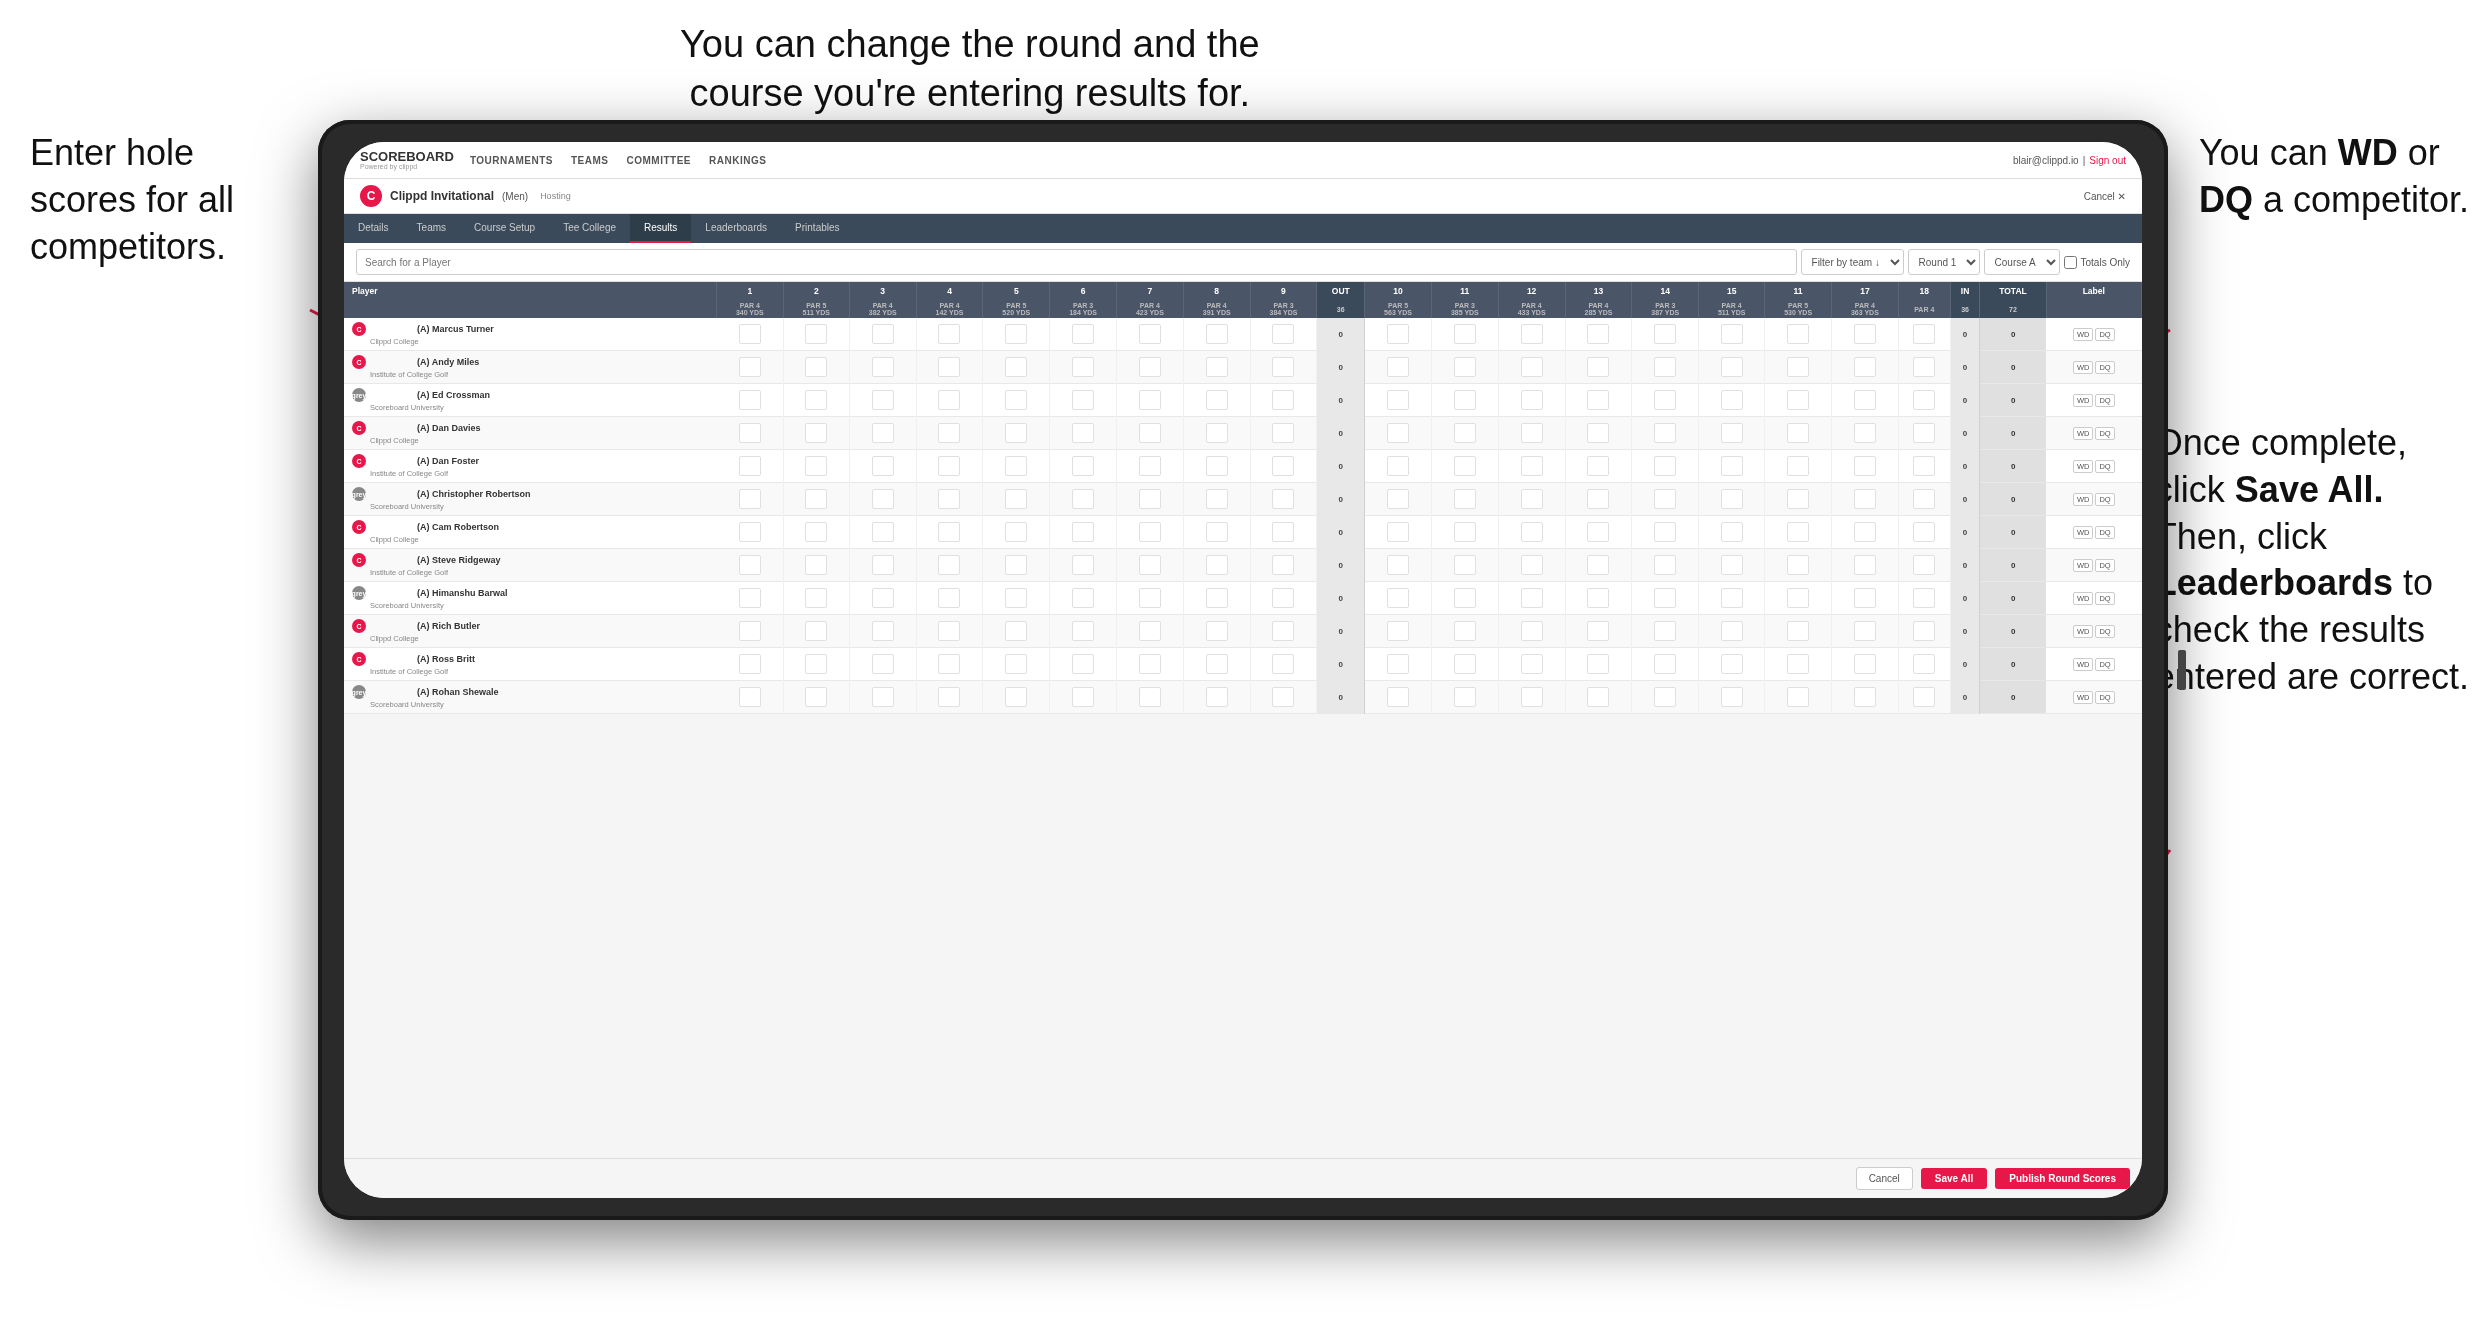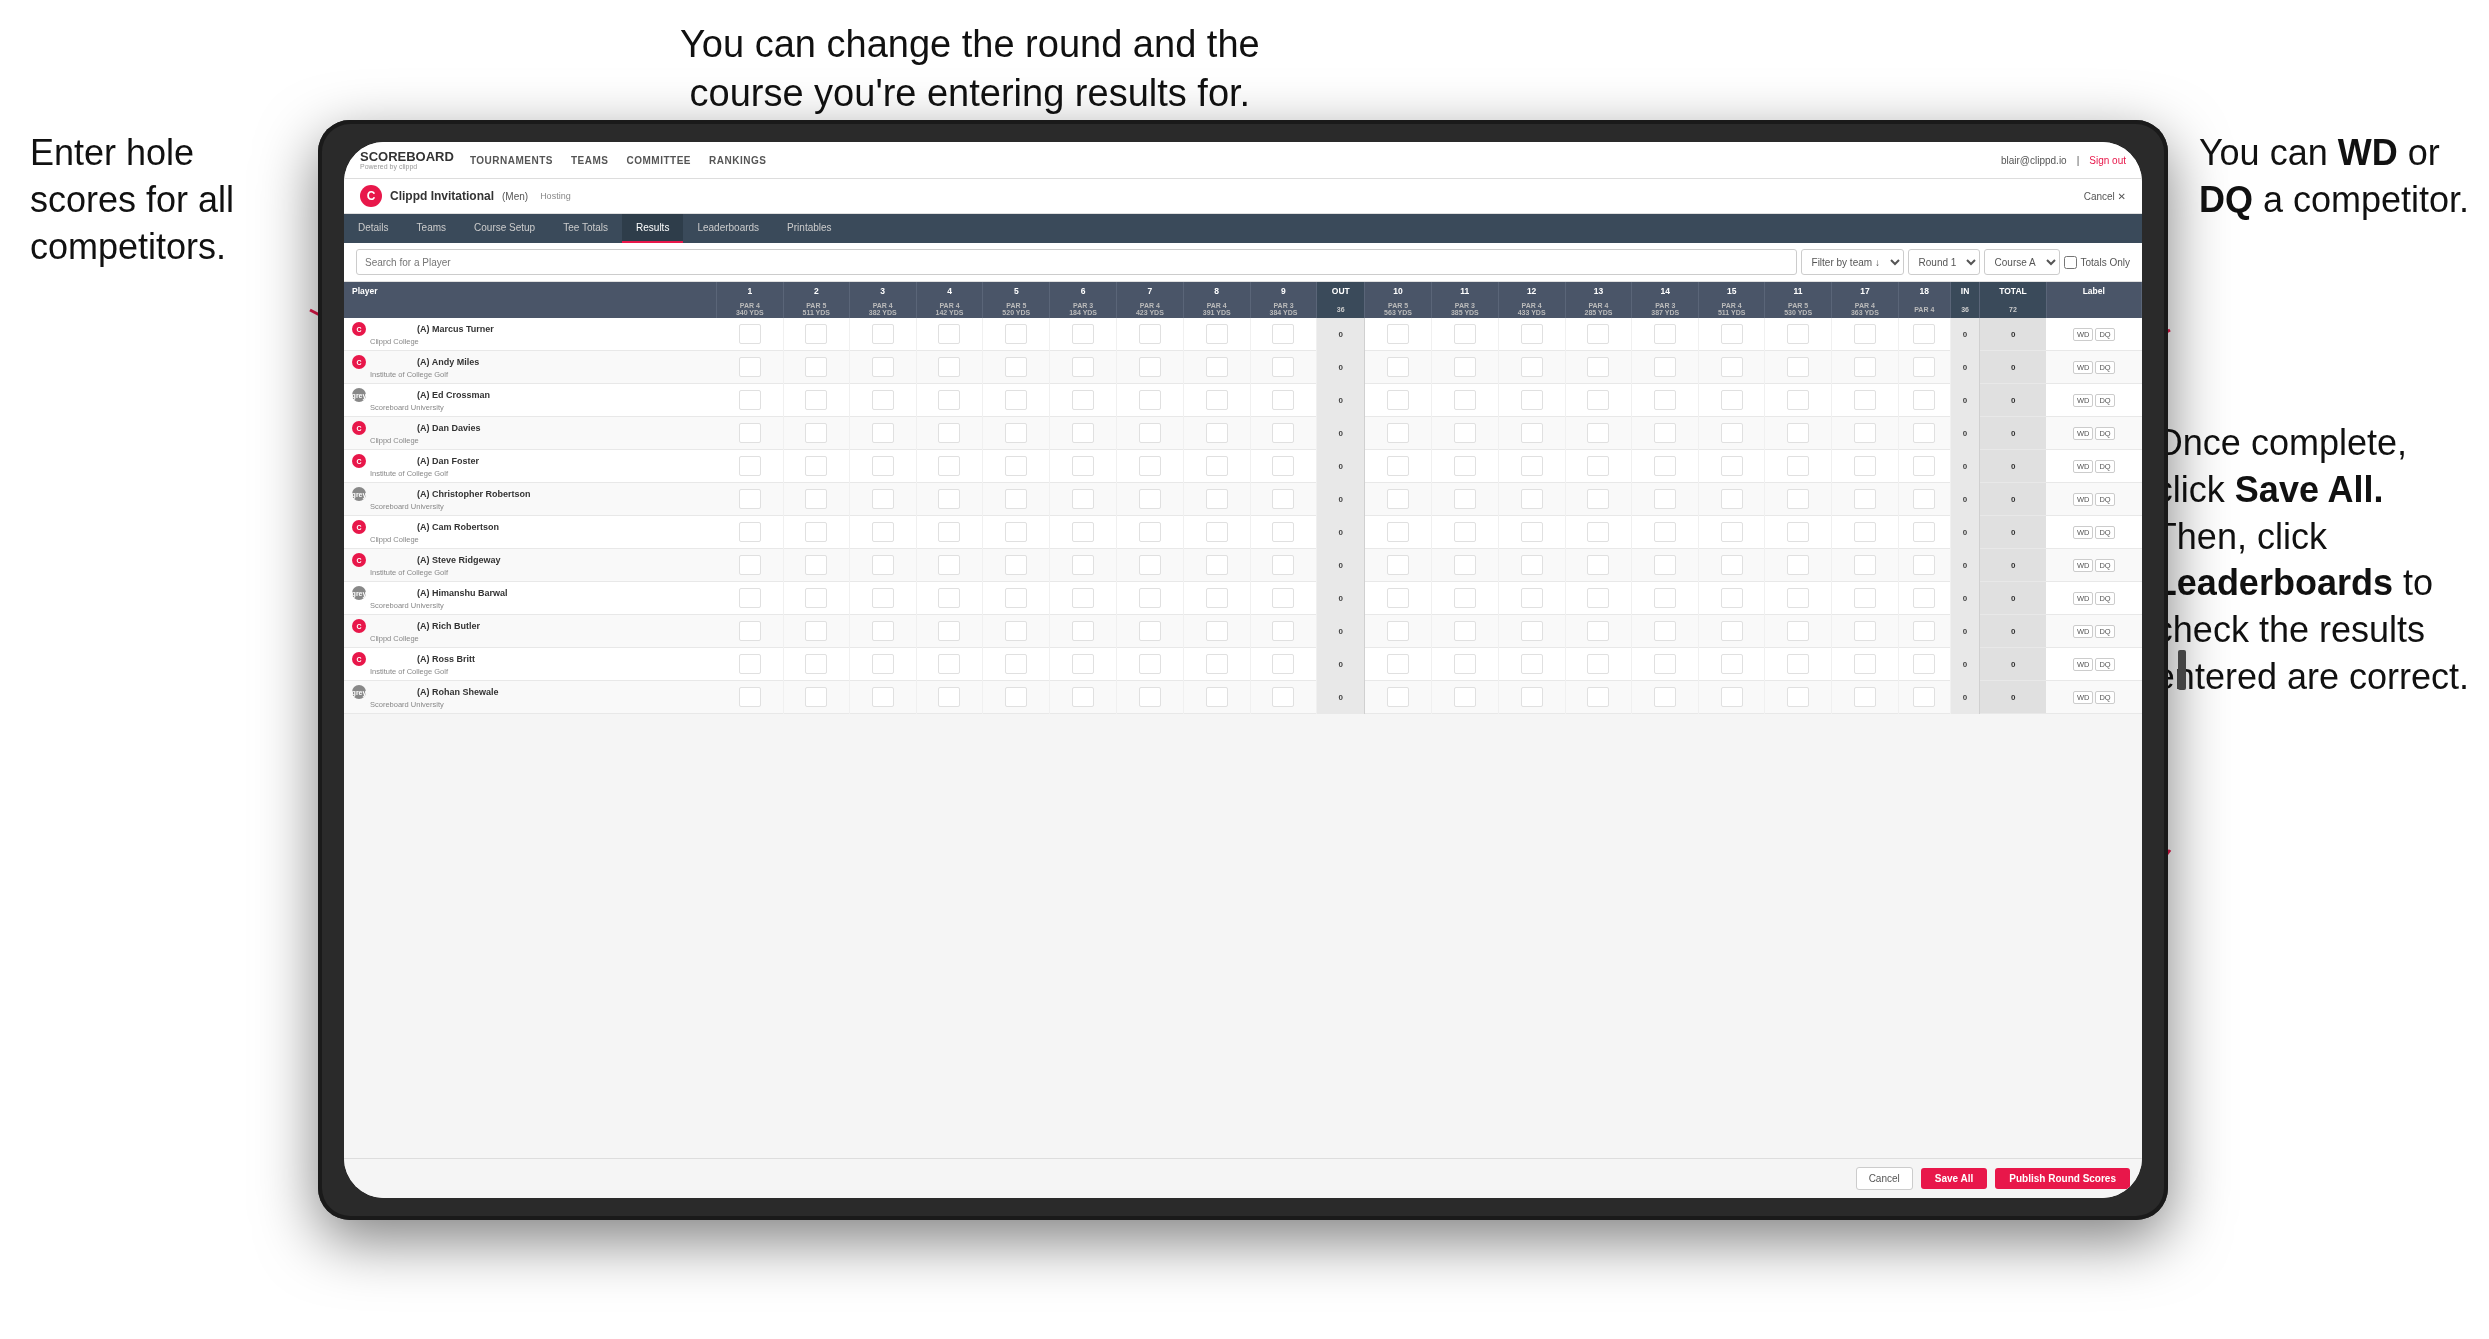--- a/index.html
+++ b/index.html
@@ -142,7 +142,7 @@
     .nav-right {
       display: flex;
       align-items: center;
-      gap: 10px;
+      gap: 4px;
       font-size: 10px;
       color: #555;
     }

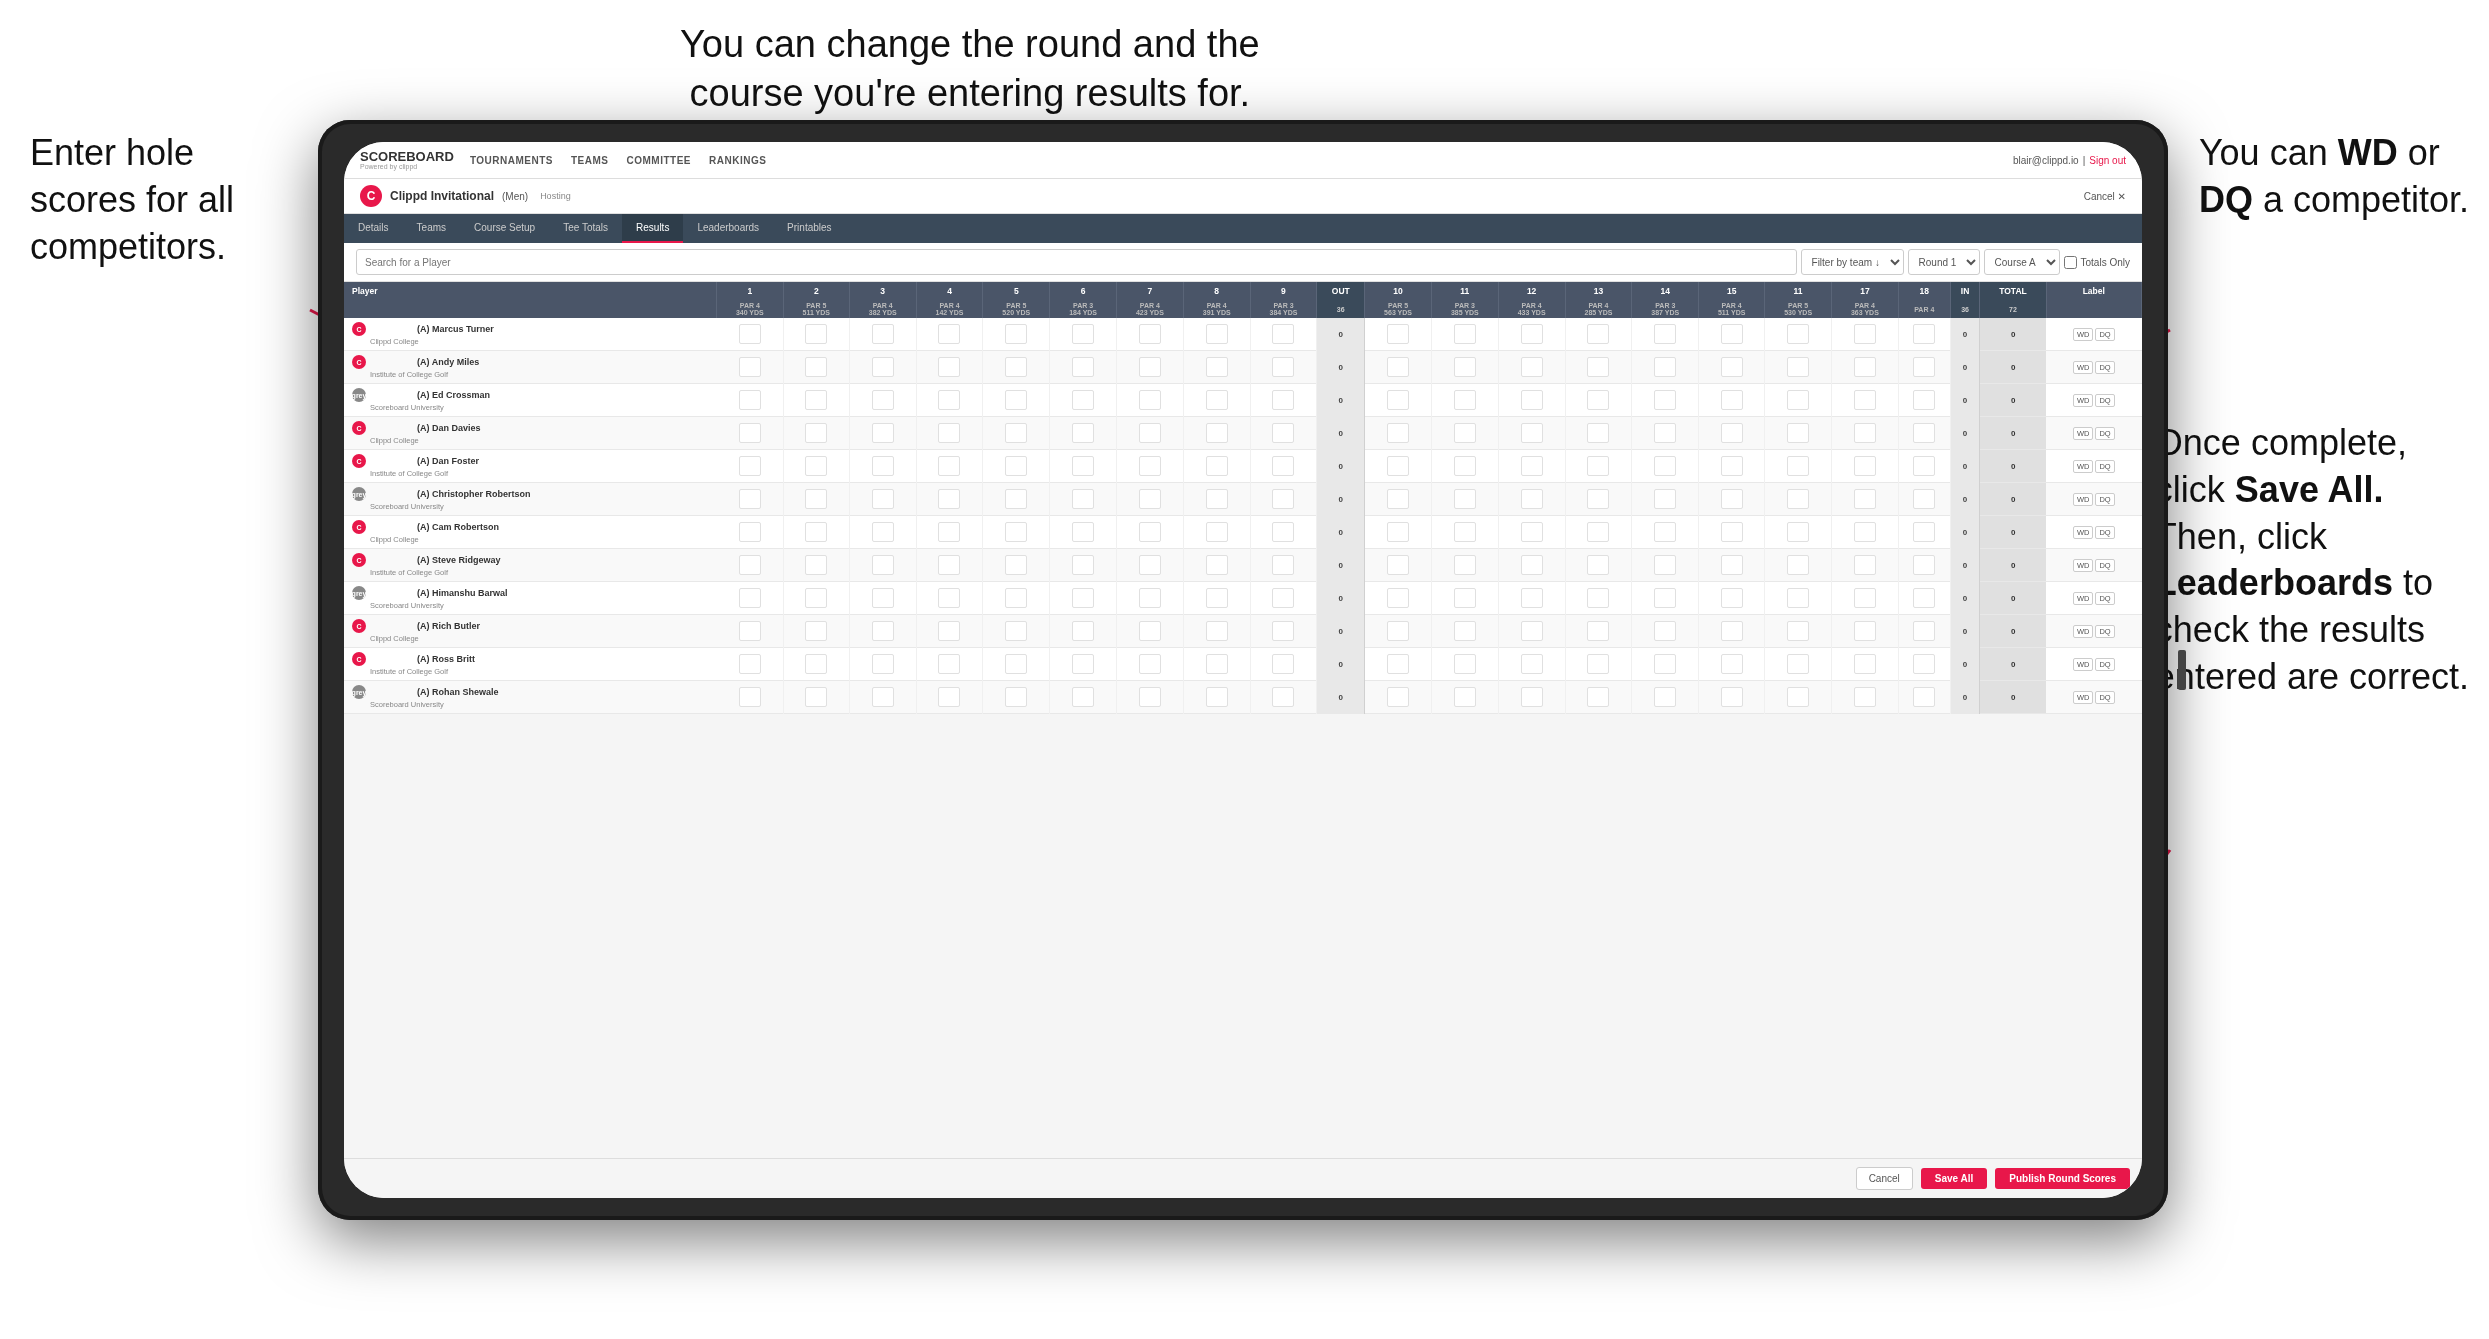--- a/index.html
+++ b/index.html
@@ -551,7 +551,7 @@
         <div class="sub-nav-tab">Details</div>
         <div class="sub-nav-tab">Teams</div>
         <div class="sub-nav-tab">Course Setup</div>
-        <div class="sub-nav-tab">Tee Totals</div>
+        <div class="sub-nav-tab">Tee College</div>
         <div class="sub-nav-tab active">Results</div>
         <div class="sub-nav-tab">Leaderboards</div>
         <div class="sub-nav-tab">Printables</div>

